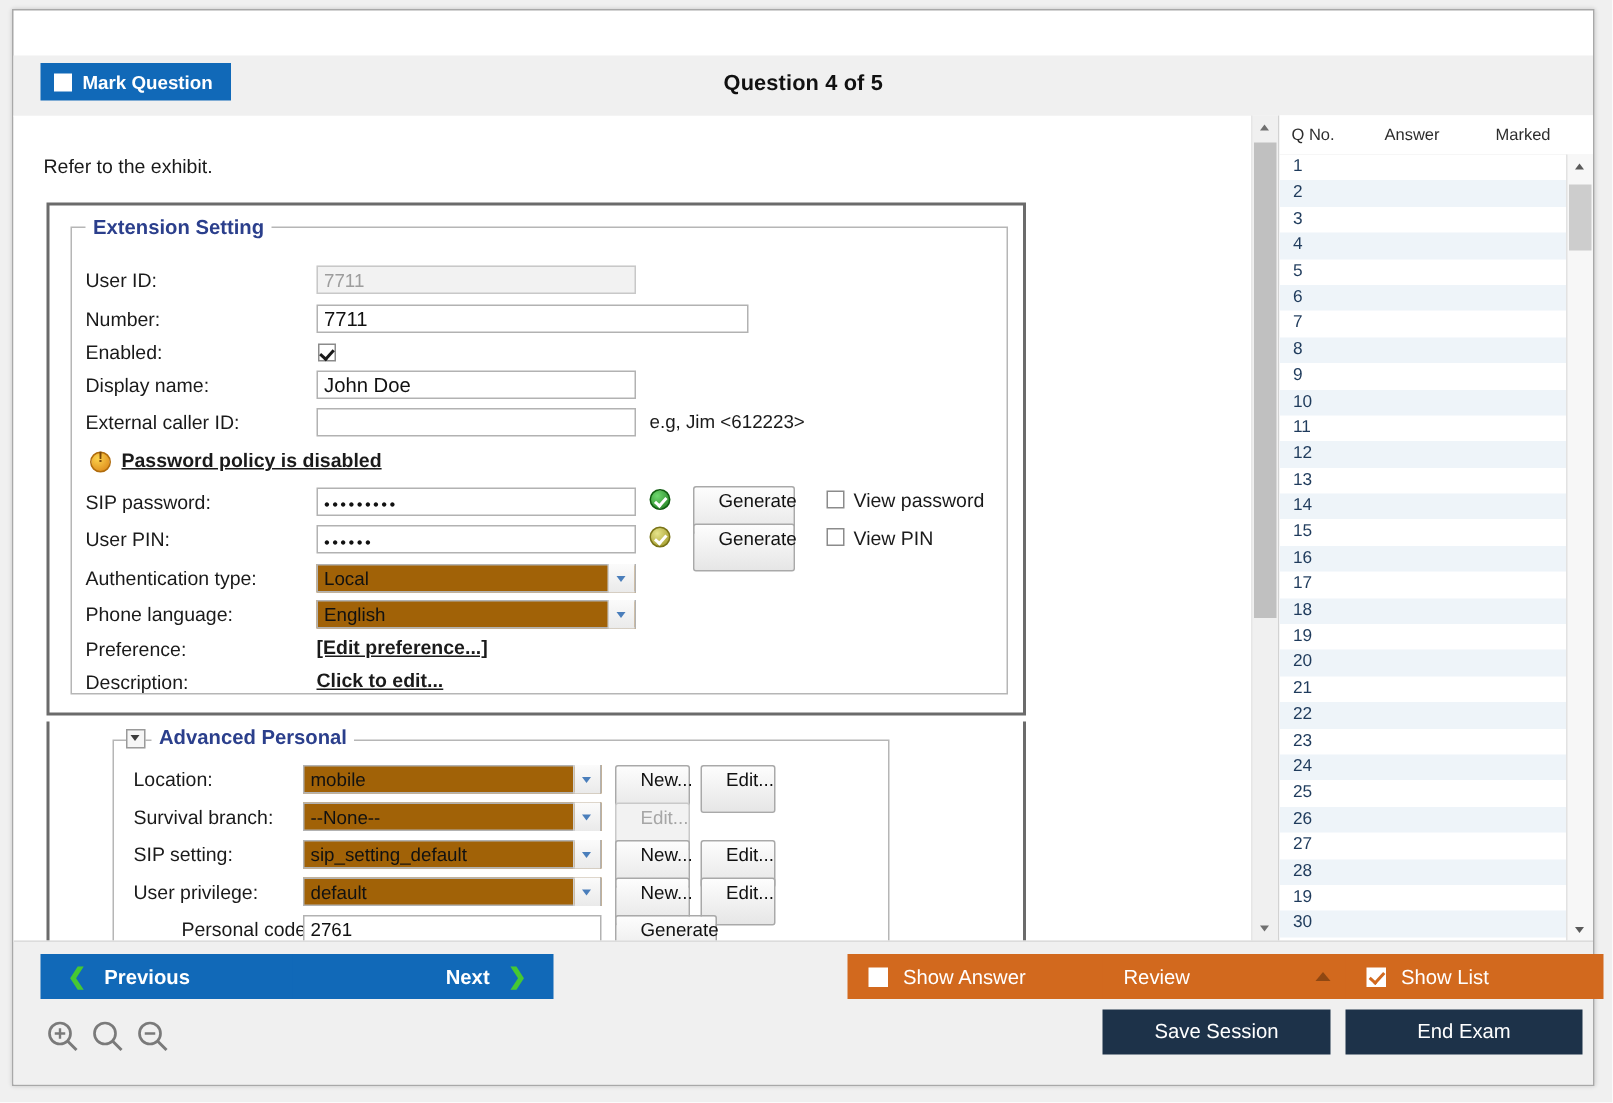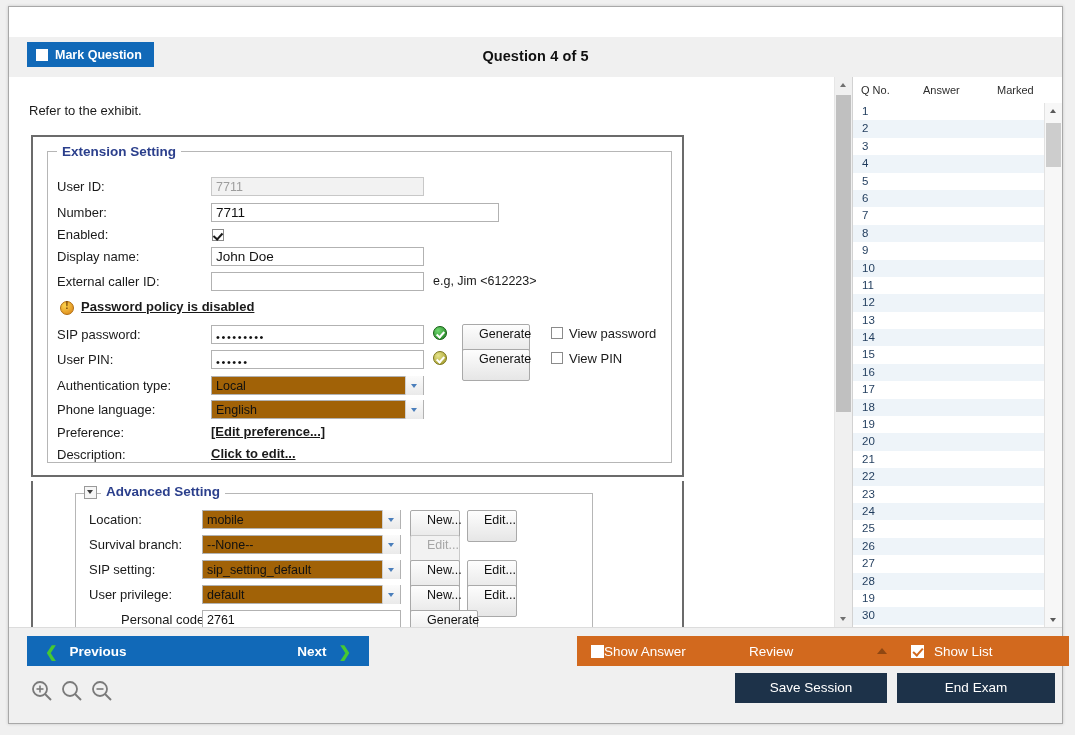--- a/index.html
+++ b/index.html
@@ -294,7 +294,7 @@
     <div class="exhibit2">
       <div class="grp" style="left:42px;top:12px;width:518px;height:160px;"></div>
       <div class="collapse" style="left:51px;top:5px;transform:rotate(180deg);"></div>
-      <div class="grp-title" style="left:68px;top:3px;">Advanced Setting</div>
+      <div class="grp-title" style="left:68px;top:3px;">Advanced Personal</div>
 
       <div class="lbl" style="left:56px;top:31px;">Location:</div>
       <div class="sel" style="left:169px;top:29px;width:199px;">

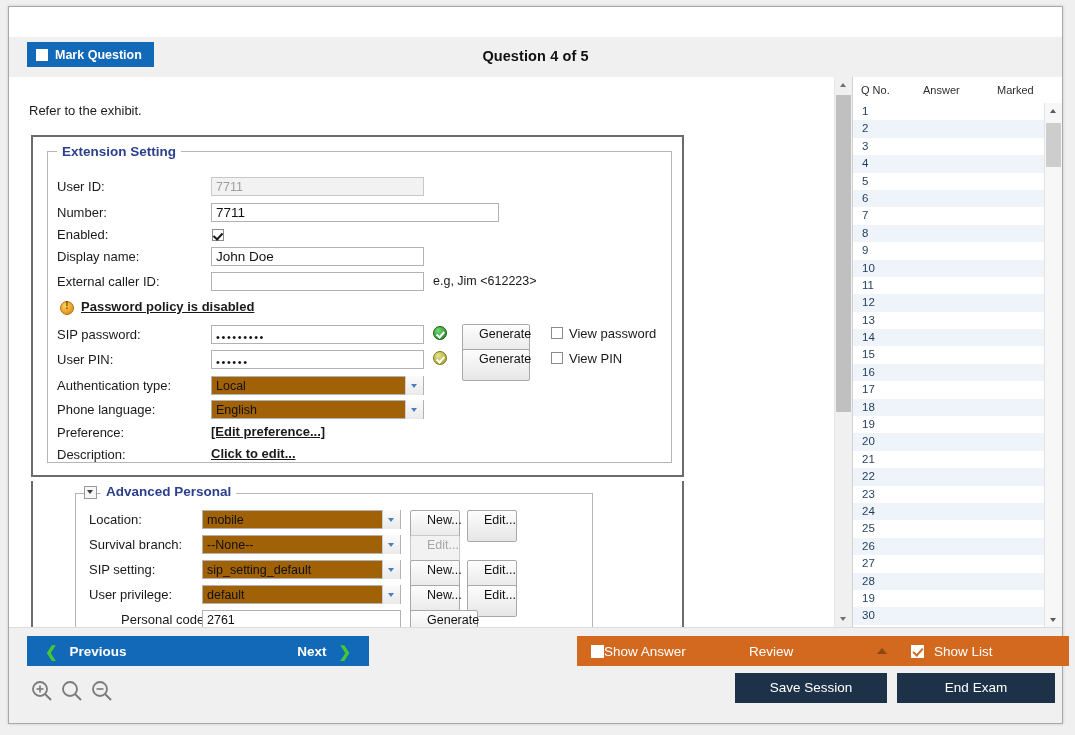--- a/index.html
+++ b/index.html
@@ -514,7 +514,7 @@
       <span class="chev">❯</span>
     </div>
 
-    <div class="orng" style="left:556px;width:160px;padding-left:14px;margin-left:12px;">
+    <div class="orng" style="left:556px;width:160px;padding-left:14px;gap:10px;">
       <span class="cb"></span>
       <span>Show Answer</span>
     </div>

